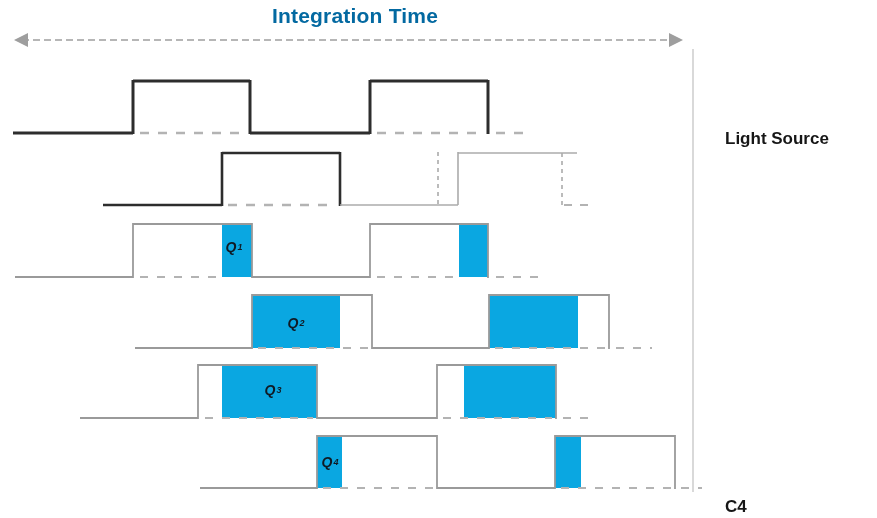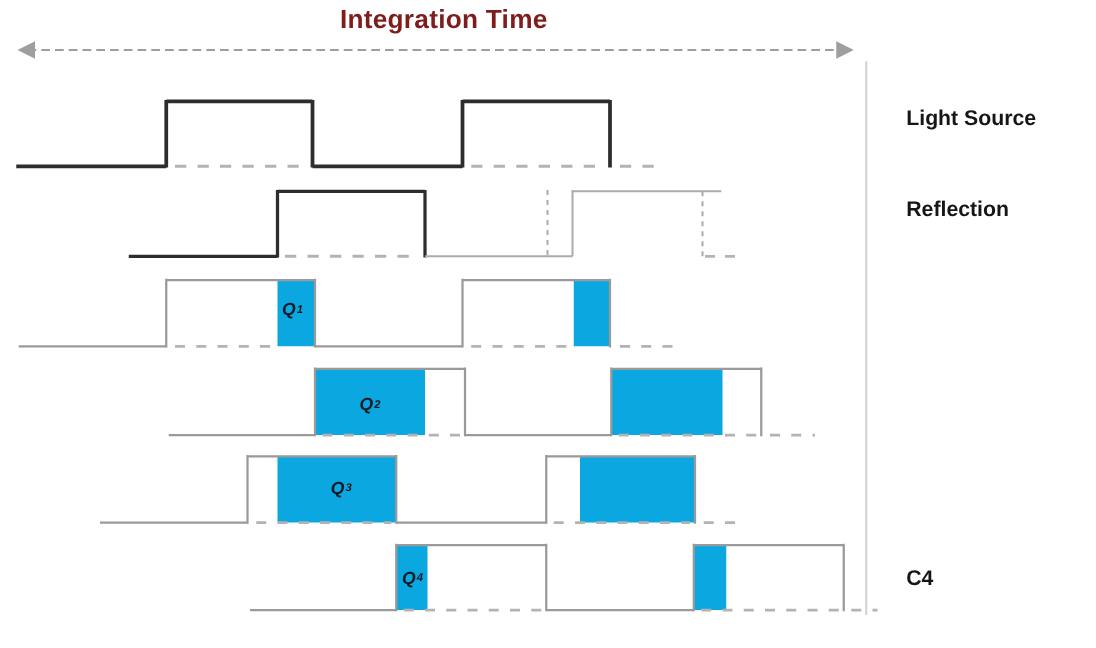--- a/index.html
+++ b/index.html
@@ -10,7 +10,7 @@
   #wave-svg{position:absolute;left:0;top:0;width:877px;height:518px;}
   .title{
     position:absolute;left:200px;top:4px;width:310px;text-align:center;
-    font-size:21px;font-weight:bold;color:#7f1d1d;letter-spacing:0.2px;
+    font-size:21px;font-weight:bold;color:#0369a1;letter-spacing:0.2px;
   }
   .sig-label{
     position:absolute;left:725px;width:150px;height:22px;line-height:22px;

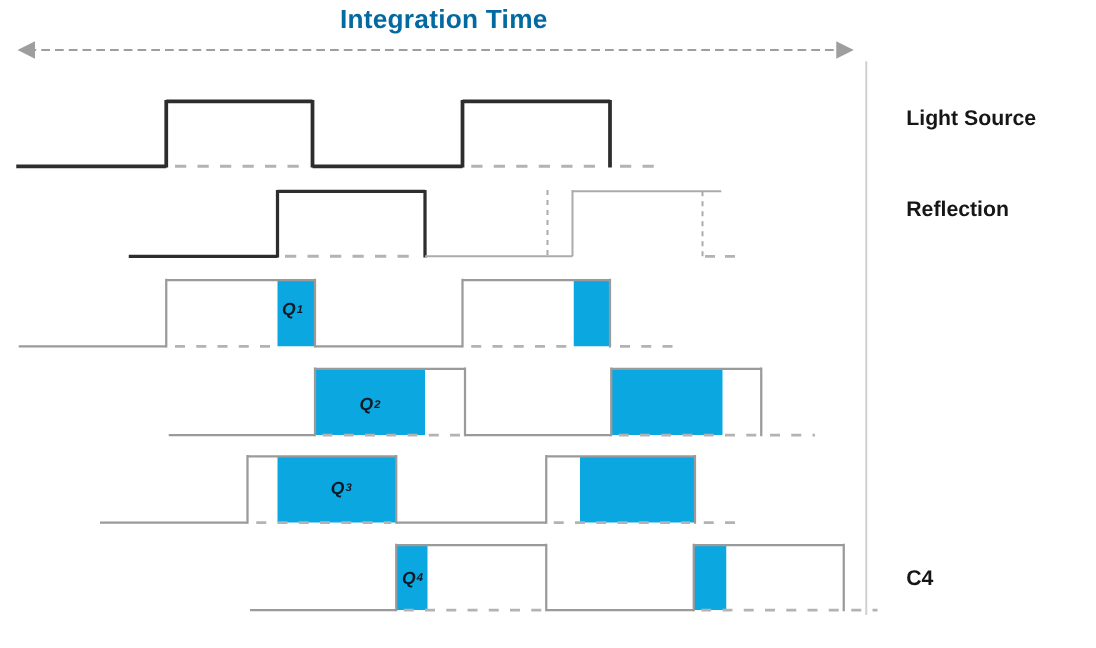--- a/index.html
+++ b/index.html
@@ -14,7 +14,7 @@
   }
   .sig-label{
     position:absolute;left:725px;width:150px;height:22px;line-height:22px;
-    font-size:17px;font-weight:bold;color:#161616;
+    font-size:17px;font-weight:bold;color:#161616;margin-top:44px;
   }
   .lbl-ls{top:84px;}
   .lbl-refl{top:157px;}

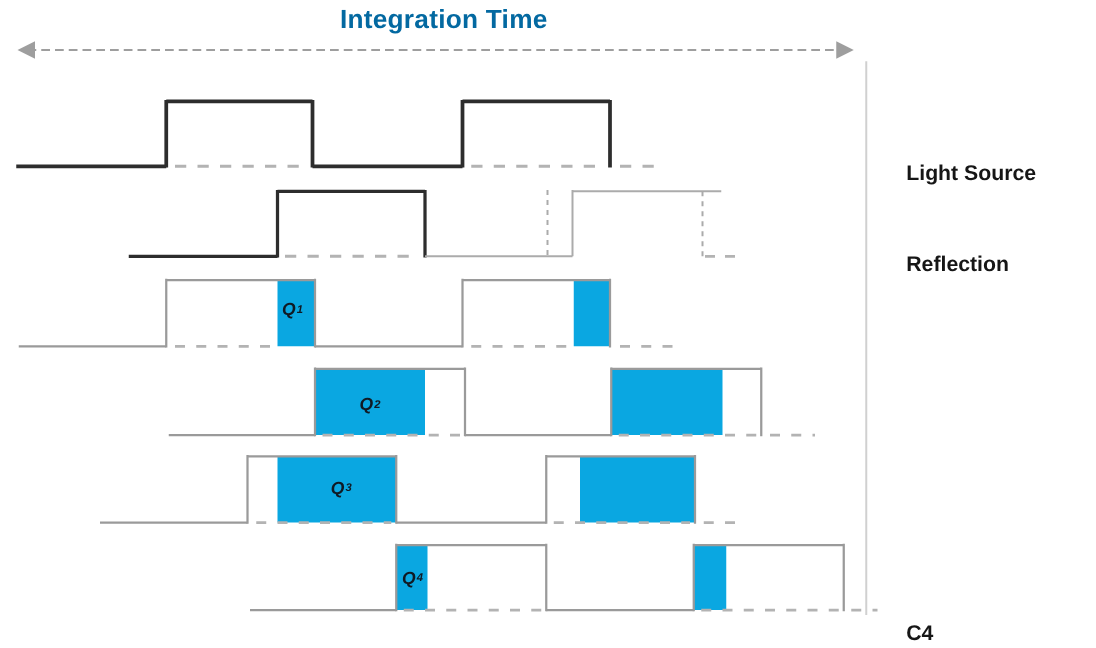--- a/index.html
+++ b/index.html
@@ -121,7 +121,6 @@
   <div class="title">Integration Time</div>
 
   <div class="sig-label lbl-ls">Light Source</div>
-  <div class="sig-label lbl-refl">Reflection</div>
   <div class="sig-label lbl-c4">C4</div>
 
   <div class="q-label q1">

